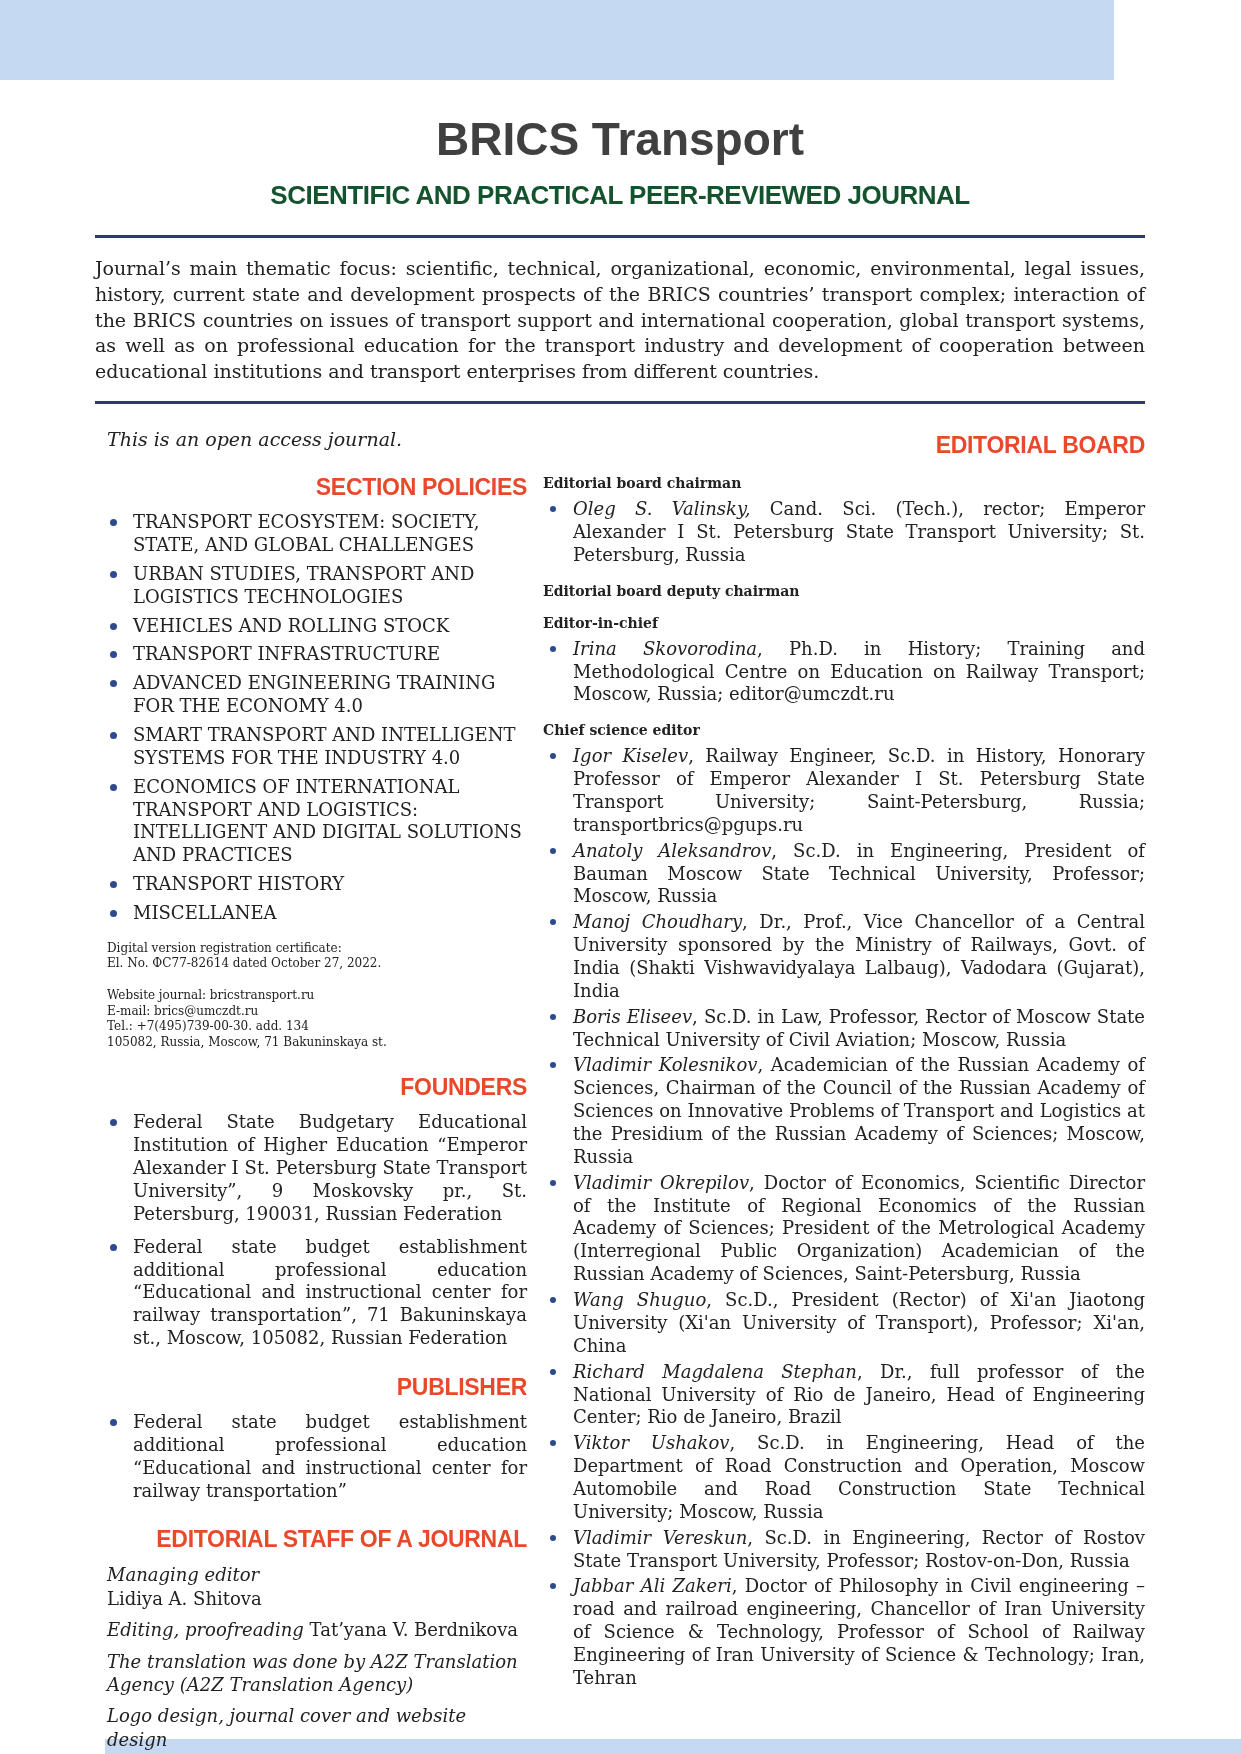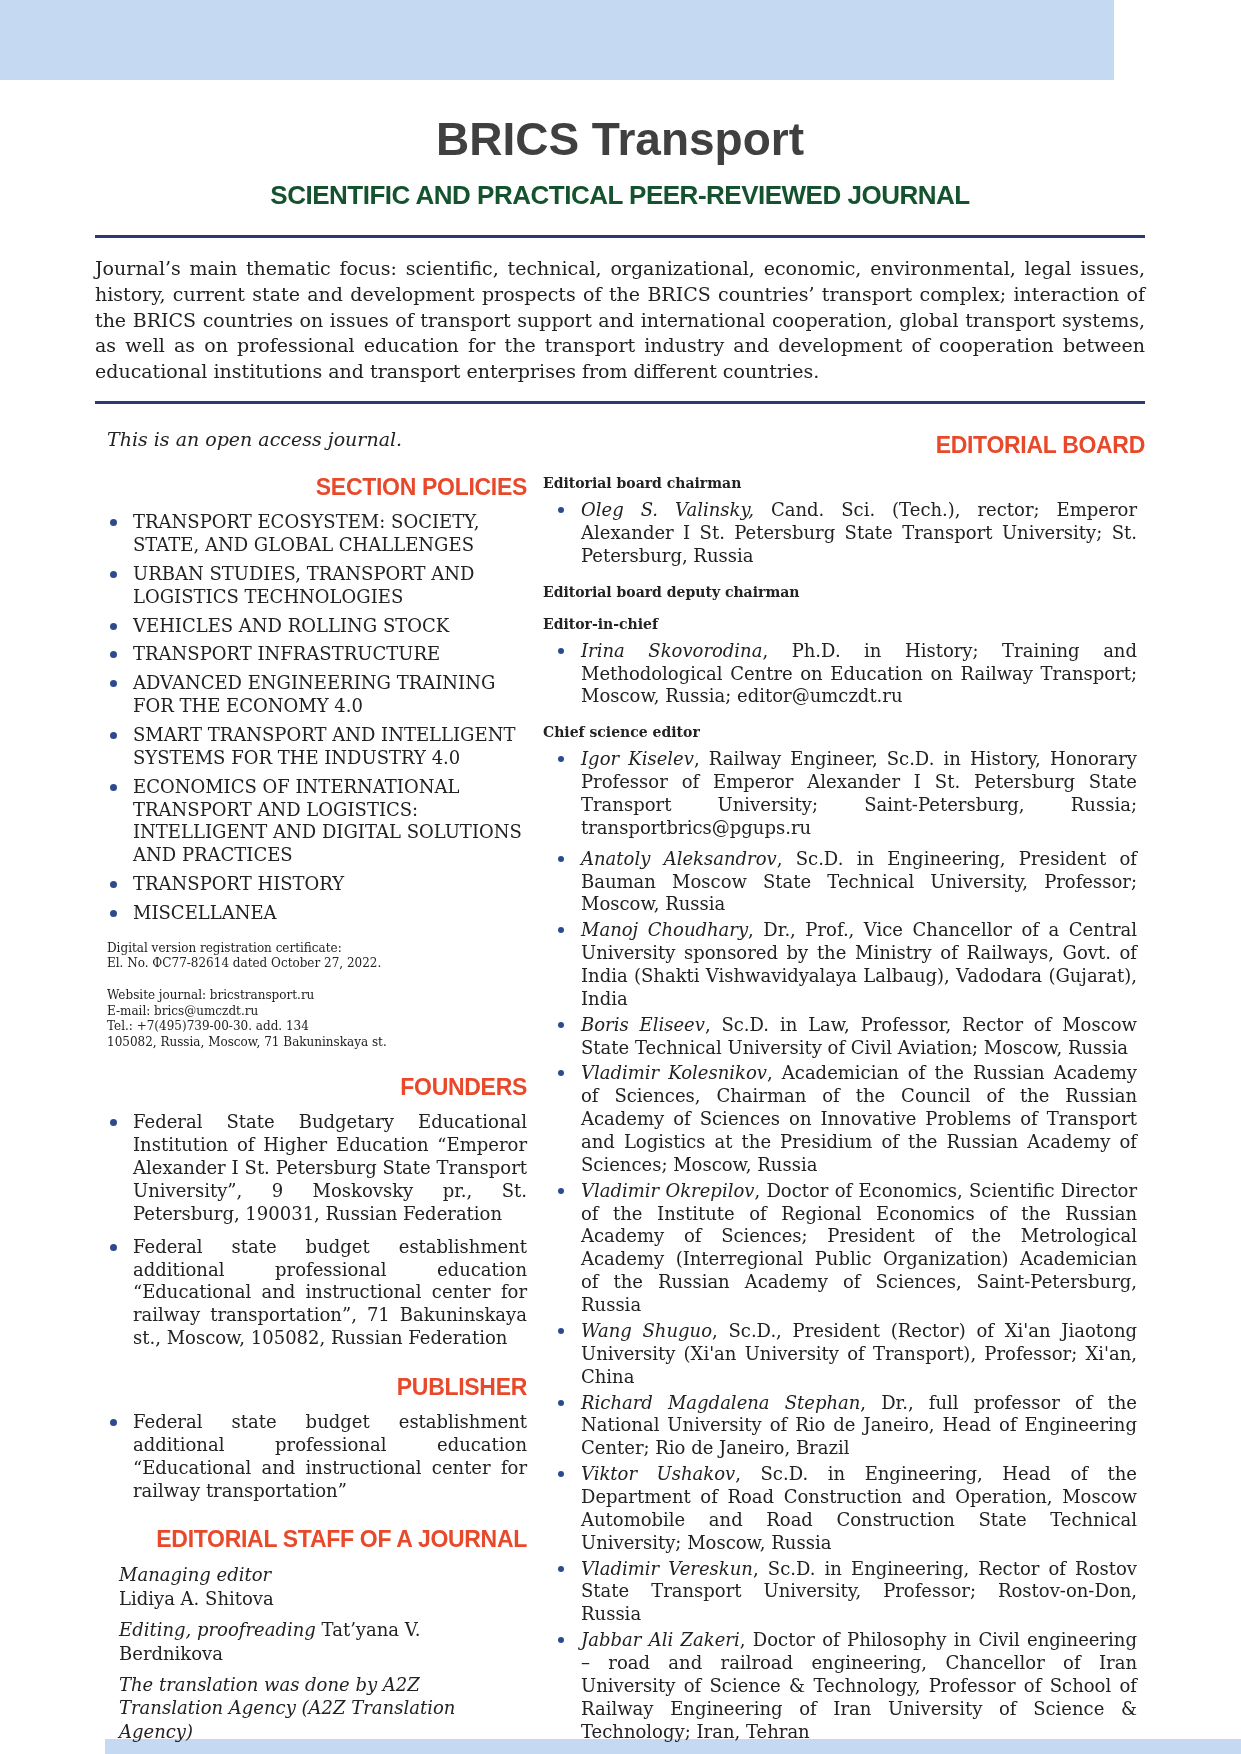--- a/index.html
+++ b/index.html
@@ -52,7 +52,7 @@
   .it{font-style:italic;}
   
   .board-subhead{font-size:14px;font-weight:bold;margin:16px 0 7px 0;}
-  ul.mlist{list-style:none;margin:8px;padding:0;}
+  ul.mlist{list-style:none;margin:0;padding:0;}
   ul.mlist li{
     position:relative;padding-left:30px;margin-bottom:3px;
     font-size:18px;line-height:1.27;text-align:justify;

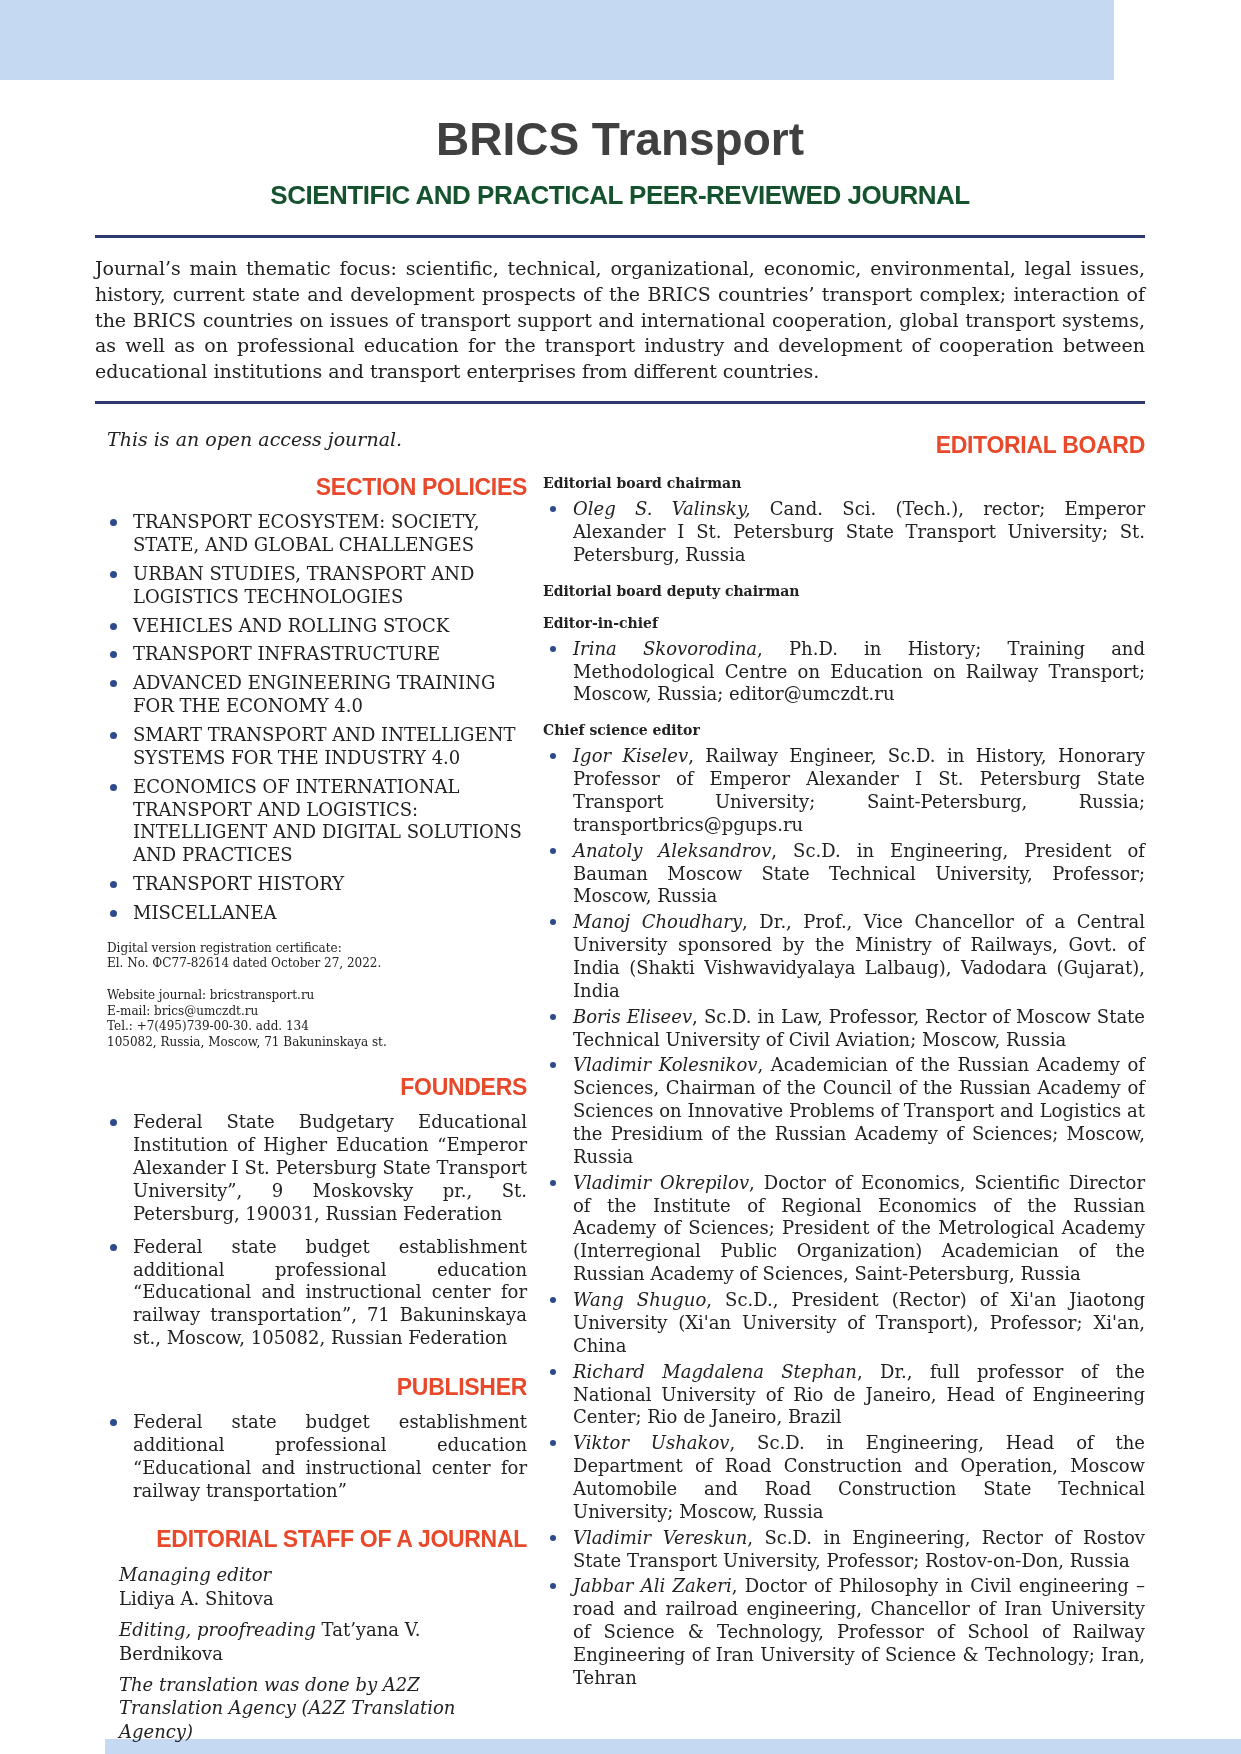--- a/index.html
+++ b/index.html
@@ -48,7 +48,7 @@
   }
   ul.blist.justify li{text-align:justify;margin-bottom:10px;}
   .plain-par{font-size:12px;line-height:1.3;margin:16px 0 0 0;}
-  .staff-line{font-size:18px;line-height:1.3;margin:8px 0 0 12px;}
+  .staff-line{font-size:18px;line-height:1.3;margin:8px 0 0 0;}
   .it{font-style:italic;}
   
   .board-subhead{font-size:14px;font-weight:bold;margin:16px 0 7px 0;}

